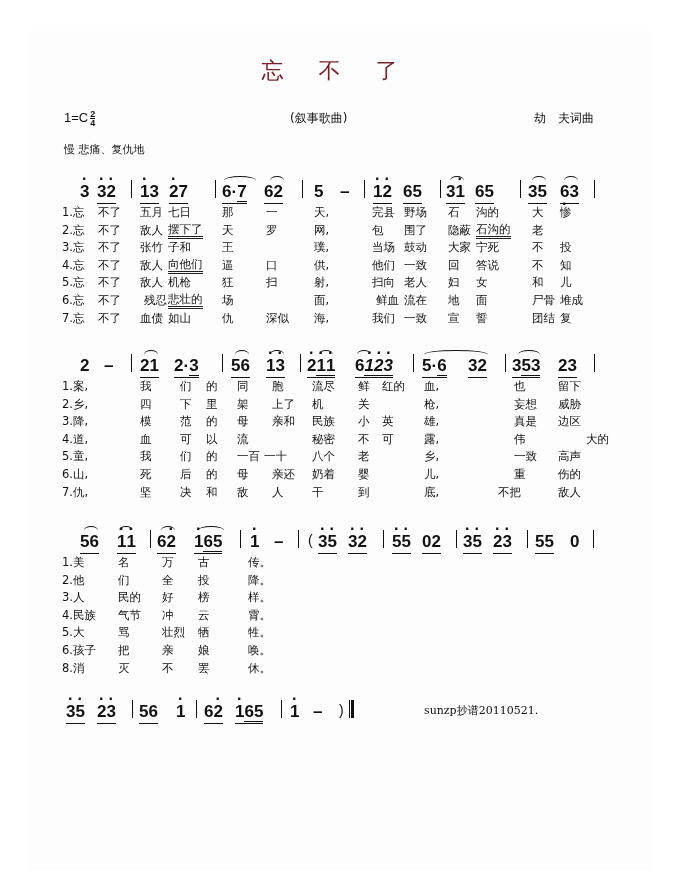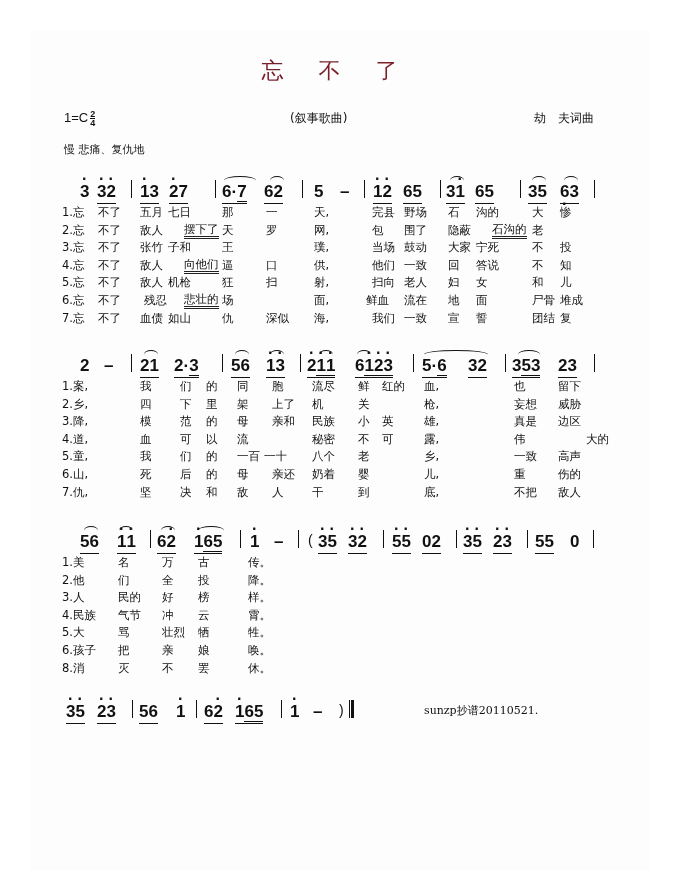--- a/index.html
+++ b/index.html
@@ -32,7 +32,7 @@
   .lyrics { position:absolute; font-size:11.5px; line-height:17.6px; white-space:nowrap; }
   .lyrics .row { position:relative; height:17.6px; }
   .lyrics .row span { position:absolute; top:0; }
-  .lyrics .row span.ul { border-bottom:3px double #222; line-height:14px;margin-left:16px; }
+  .lyrics .row span.ul { border-bottom:3px double #222; line-height:14px; }
   .credit { position:absolute; left:424px; top:703px; font-family:"DejaVu Serif", serif; font-size:11px; }
 </style>
 </head>

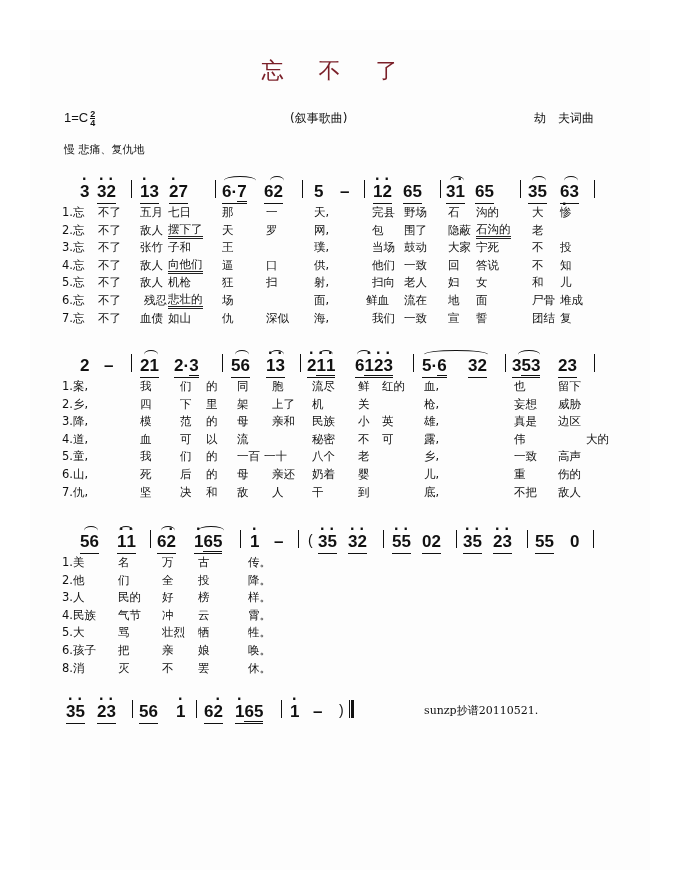--- a/index.html
+++ b/index.html
@@ -157,7 +157,7 @@
         <span style="left:160px">场</span>
         <span style="left:204px"></span>
         <span style="left:252px">面,</span>
-        <span style="left:304px">鲜血</span>
+        <span style="left:314px">鲜血</span>
         <span style="left:342px">流在</span>
         <span style="left:386px">地</span>
         <span style="left:414px">面</span>

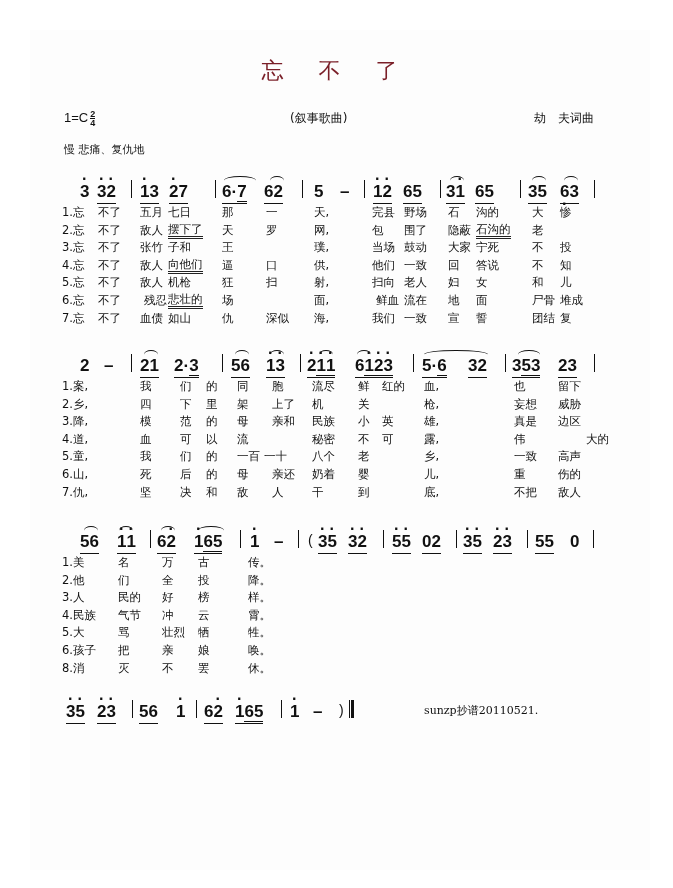--- a/index.html
+++ b/index.html
@@ -194,7 +194,7 @@
     <span class="n-group u1" style="left:266px;"><span class="slur" style="left:4px;width:14px;"></span><span class="dot">1</span><span class="dot">3</span></span>
     <span class="bar" style="left:300px;"></span>
     <span class="n-group u1" style="left:307px;"><span class="slur" style="left:12px;width:14px;"></span><span class="dot">2</span><span style="border-bottom:1.5px solid #111;"><span class="dot">1</span><span class="dot">1</span></span></span>
-    <span class="n-group u1" style="left:355px;"><span class="slur" style="left:2px;width:14px;"></span>6<span style="border-bottom:1.5px solid #111;"><span class="dot">1</span><span class="dot">2</span><span class="dot">3</span></span></span>
+    <span class="n-group u1" style="left:355px;"><span class="slur" style="left:2px;width:14px;"></span>6<span style="border-bottom:1.5px solid #111;font-style:italic;"><span class="dot">1</span><span class="dot">2</span><span class="dot">3</span></span></span>
     <span class="bar" style="left:413px;"></span>
     <span class="n-group u1" style="left:422px;"><span class="slur" style="left:2px;width:64px;"></span>5·<span style="border-bottom:1.5px solid #111;">6</span></span>
     <span class="n-group u1" style="left:468px;">32</span>

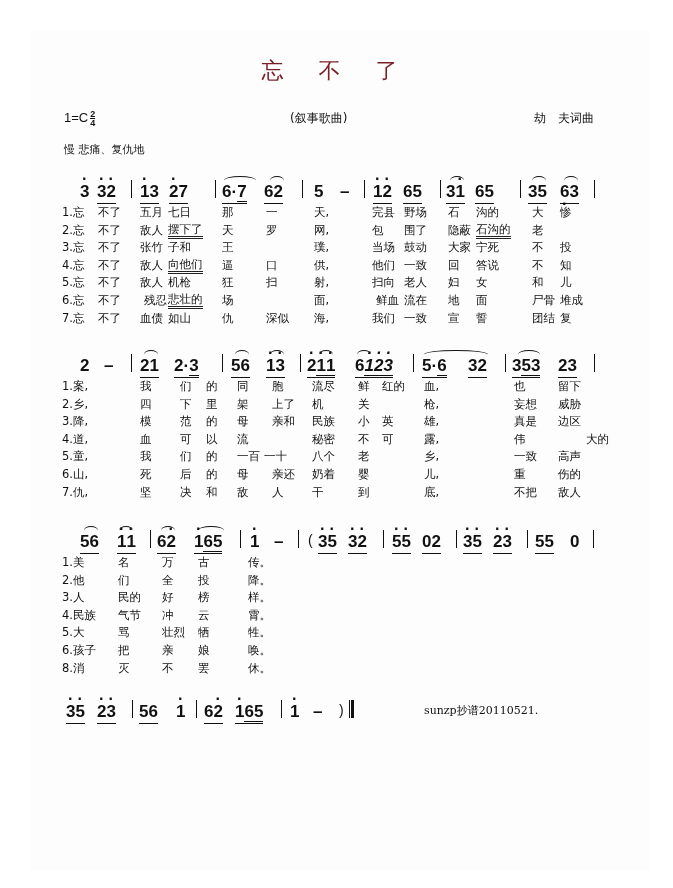--- a/index.html
+++ b/index.html
@@ -299,7 +299,7 @@
         <span style="left:296px">到</span>
         <span style="left:320px"></span>
         <span style="left:362px">底,</span>
-        <span style="left:452px">不把</span>
+        <span style="left:436px">不把</span>
         <span style="left:496px">敌人</span>
     </div>
   </div>

